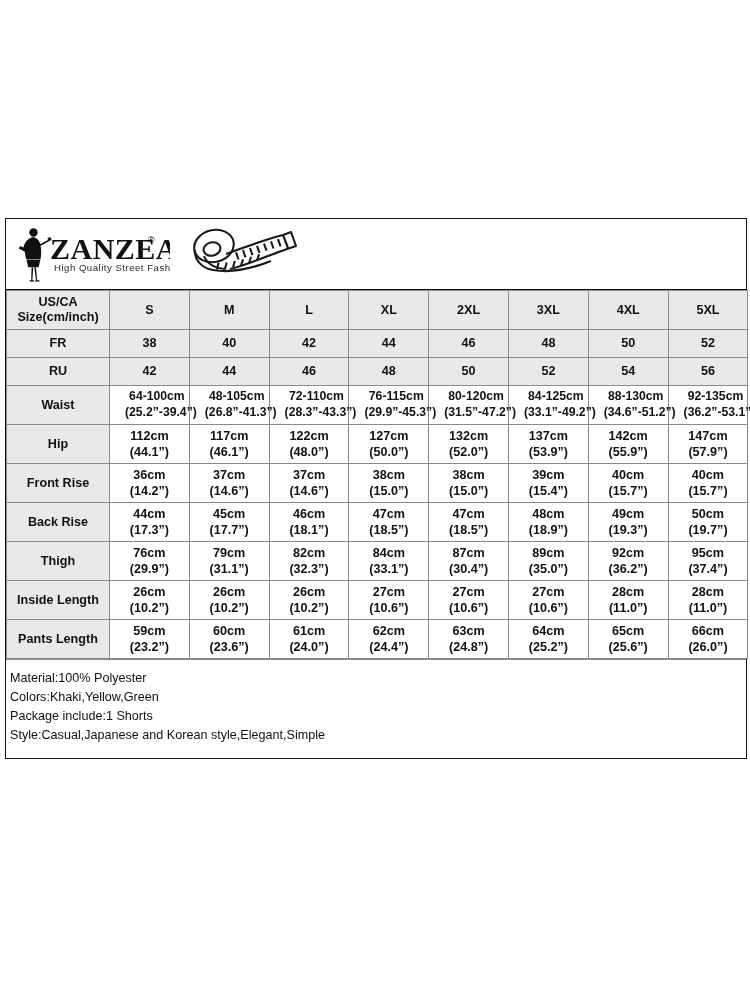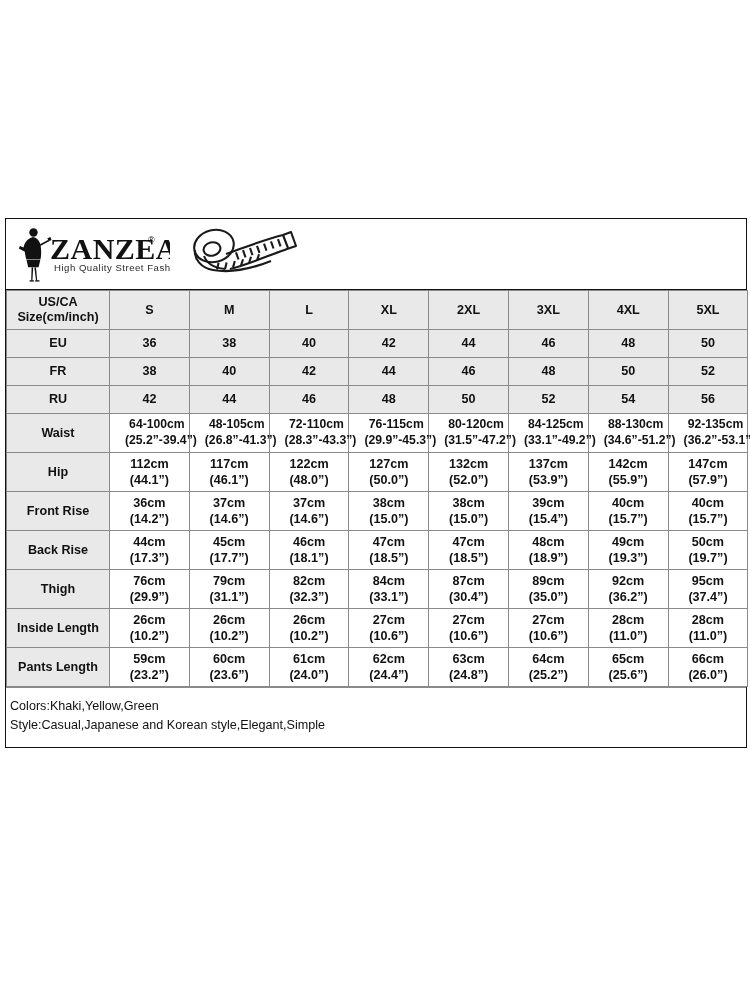--- a/index.html
+++ b/index.html
@@ -198,17 +198,6 @@
           <td>5XL</td>
         </tr>
         <tr class="r-num">
-          <td class="rowhead">EU</td>
-          <td>36</td>
-          <td>38</td>
-          <td>40</td>
-          <td>42</td>
-          <td>44</td>
-          <td>46</td>
-          <td>48</td>
-          <td>50</td>
-        </tr>
-        <tr class="r-num">
           <td class="rowhead">FR</td>
           <td>38</td>
           <td>40</td>

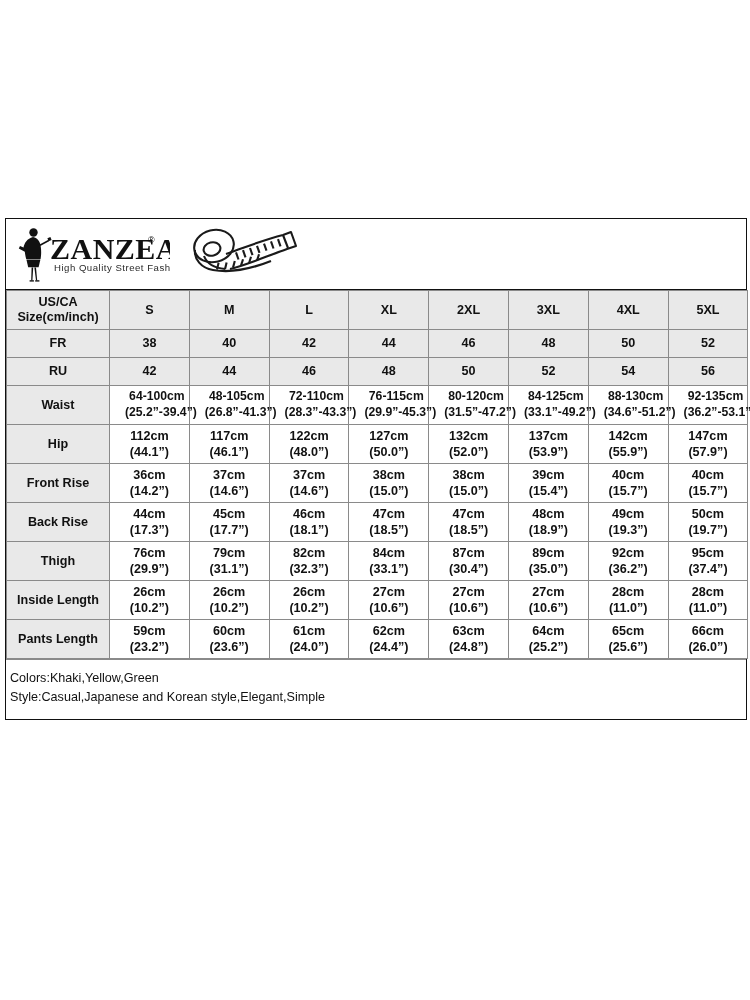--- a/index.html
+++ b/index.html
@@ -468,6 +468,7 @@
   </table>
 
   <div class="footer">
+    <div>Material:100% Polyester</div>
     <div>Colors:Khaki,Yellow,Green</div>
     <div>Style:Casual,Japanese and Korean style,Elegant,Simple</div>
   </div>

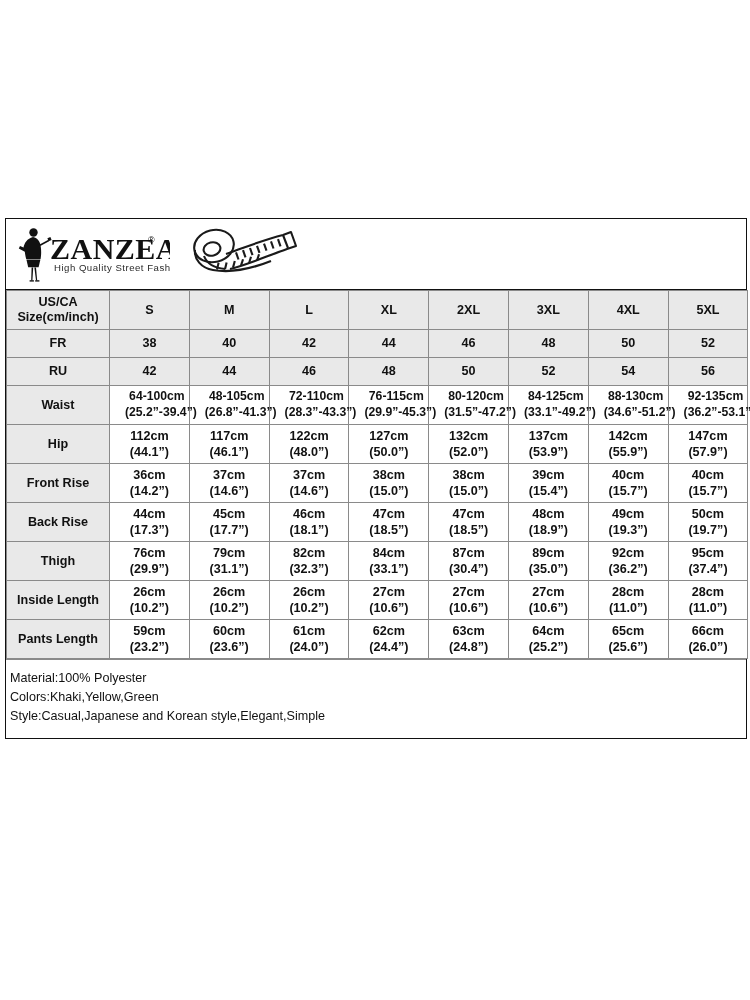--- a/index.html
+++ b/index.html
@@ -470,6 +470,7 @@
   <div class="footer">
     <div>Material:100% Polyester</div>
     <div>Colors:Khaki,Yellow,Green</div>
+    <div>Package include:1 Shorts</div>
     <div>Style:Casual,Japanese and Korean style,Elegant,Simple</div>
   </div>
 

